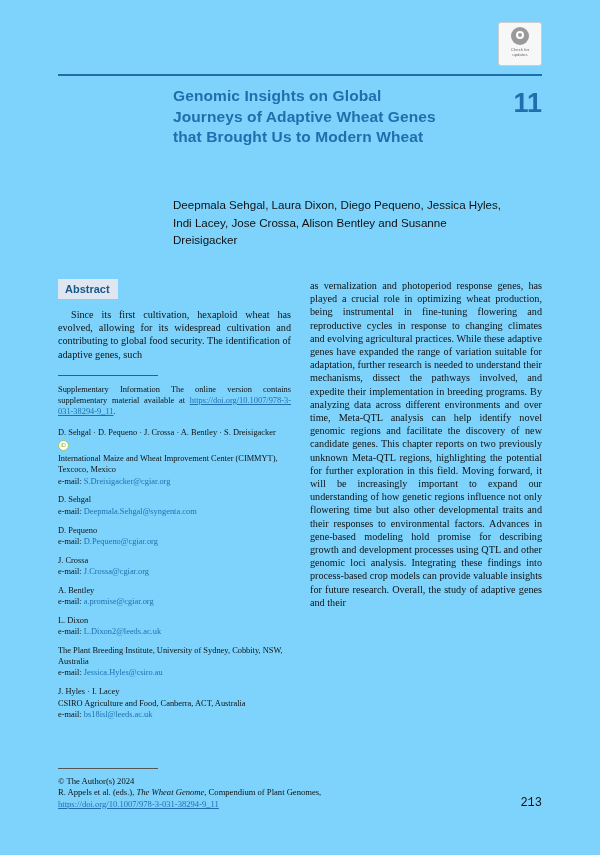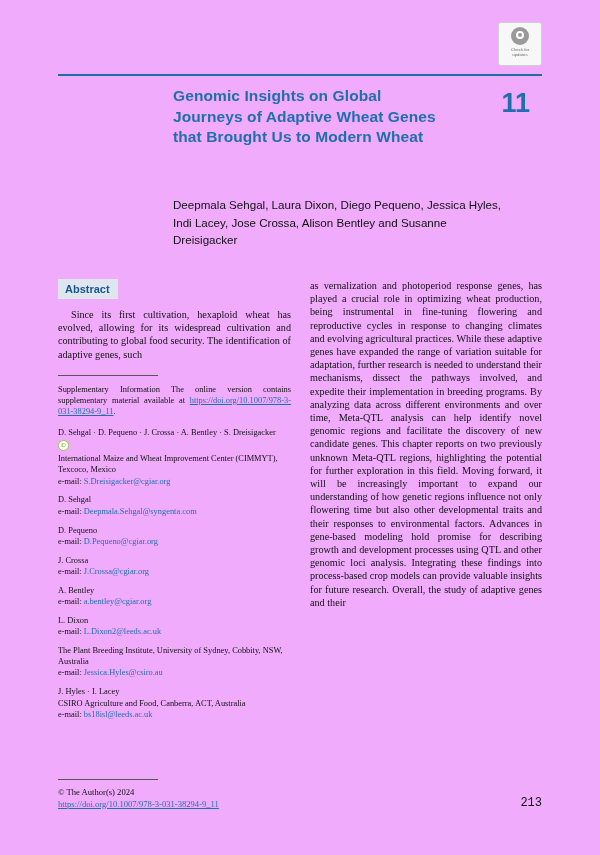--- a/index.html
+++ b/index.html
@@ -14,7 +14,7 @@
     position: relative;
     width: 600px;
     height: 855px;
-    background: #f0abfc;
+    background: #7dd3fc;
     overflow: hidden;
     box-sizing: border-box;
   }

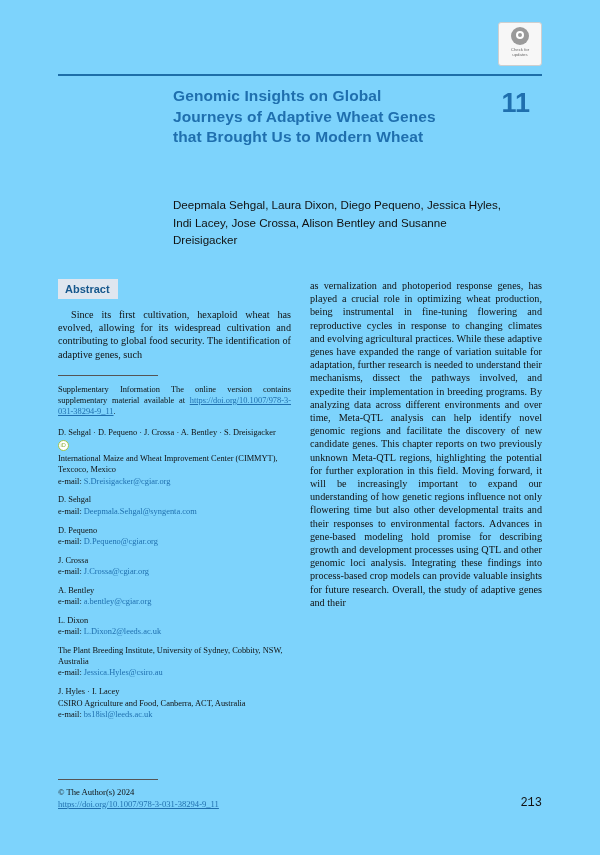--- a/index.html
+++ b/index.html
@@ -101,7 +101,7 @@
   }
   .chapter-number {
     position: absolute;
-    right: 12px;
+    right: 0px;
     top: 3px;
     font-family: "Liberation Sans", sans-serif;
     font-weight: bold;

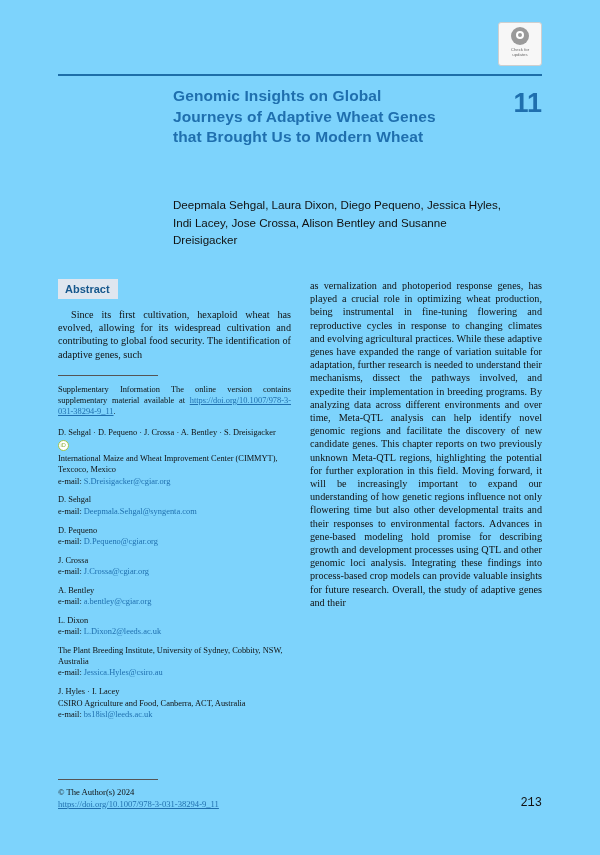--- a/index.html
+++ b/index.html
@@ -299,7 +299,7 @@
         <div class="gap"></div>
 
         <p>A. Bentley</p>
-        <p><span>e-mail:</span> <span class="link">a.bentley@cgiar.org</span></p>
+        <p><span>e-mail:</span> <span class="link">a.promise@cgiar.org</span></p>
         <div class="gap"></div>
 
         <p>L. Dixon</p>

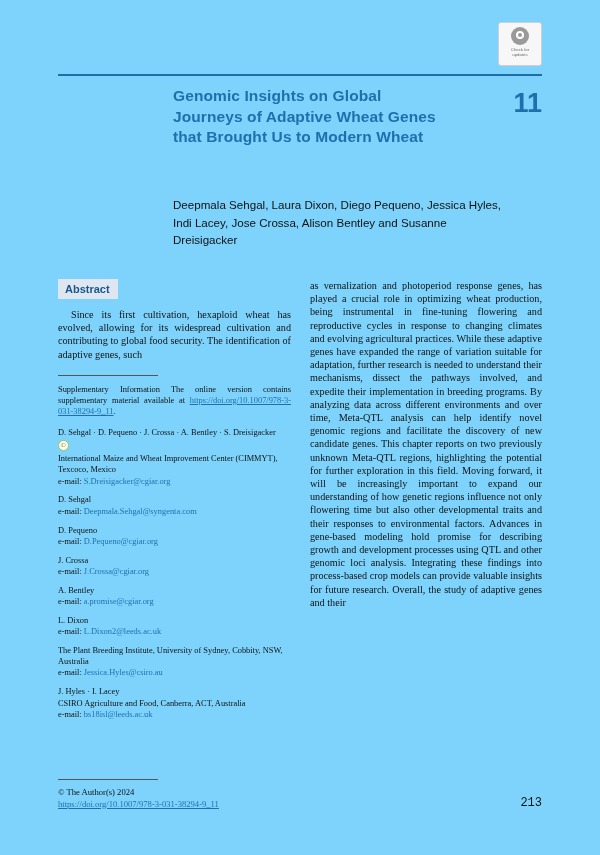--- a/index.html
+++ b/index.html
@@ -324,6 +324,7 @@
       <div class="footer-rule"></div>
       <div class="footer-text">
         <div>© The Author(s) 2024</div>
+        <div><span>R. Appels et al. (eds.), </span><i>The Wheat Genome</i><span>, Compendium of Plant Genomes,</span></div>
         <div><span class="link-u">https://doi.org/10.1007/978-3-031-38294-9_11</span></div>
       </div>
     </div>

